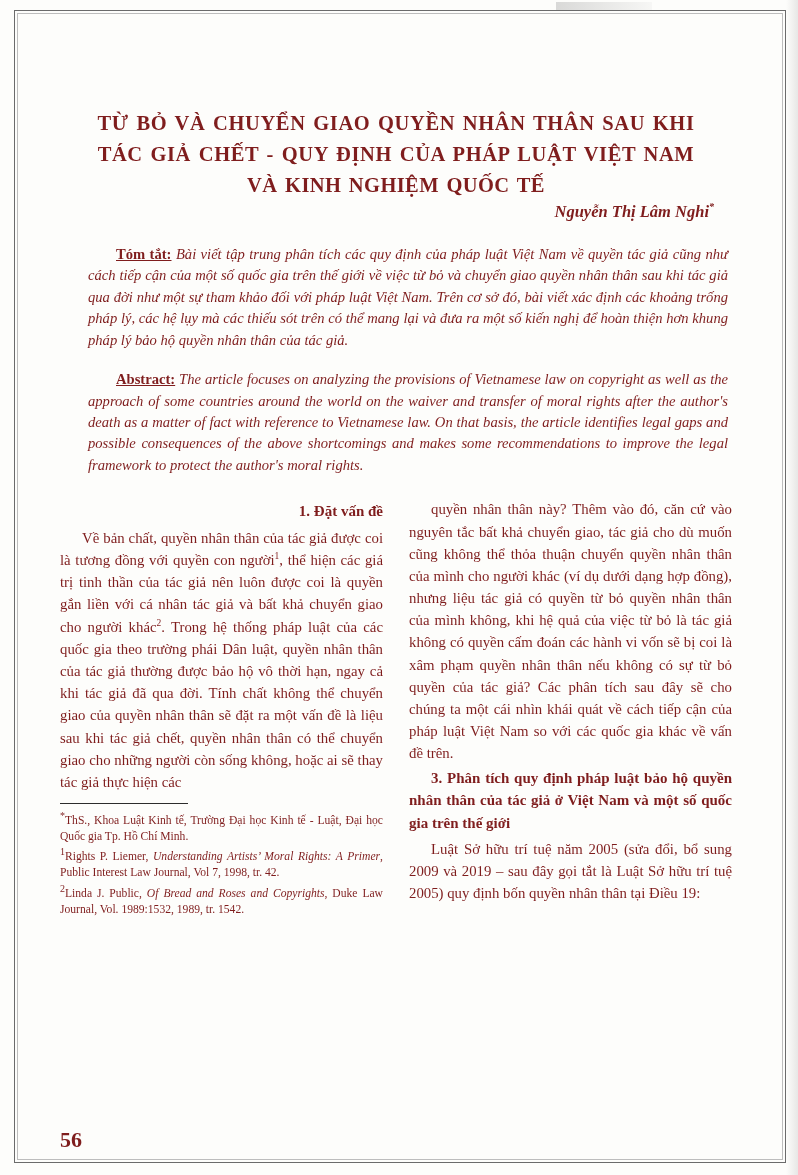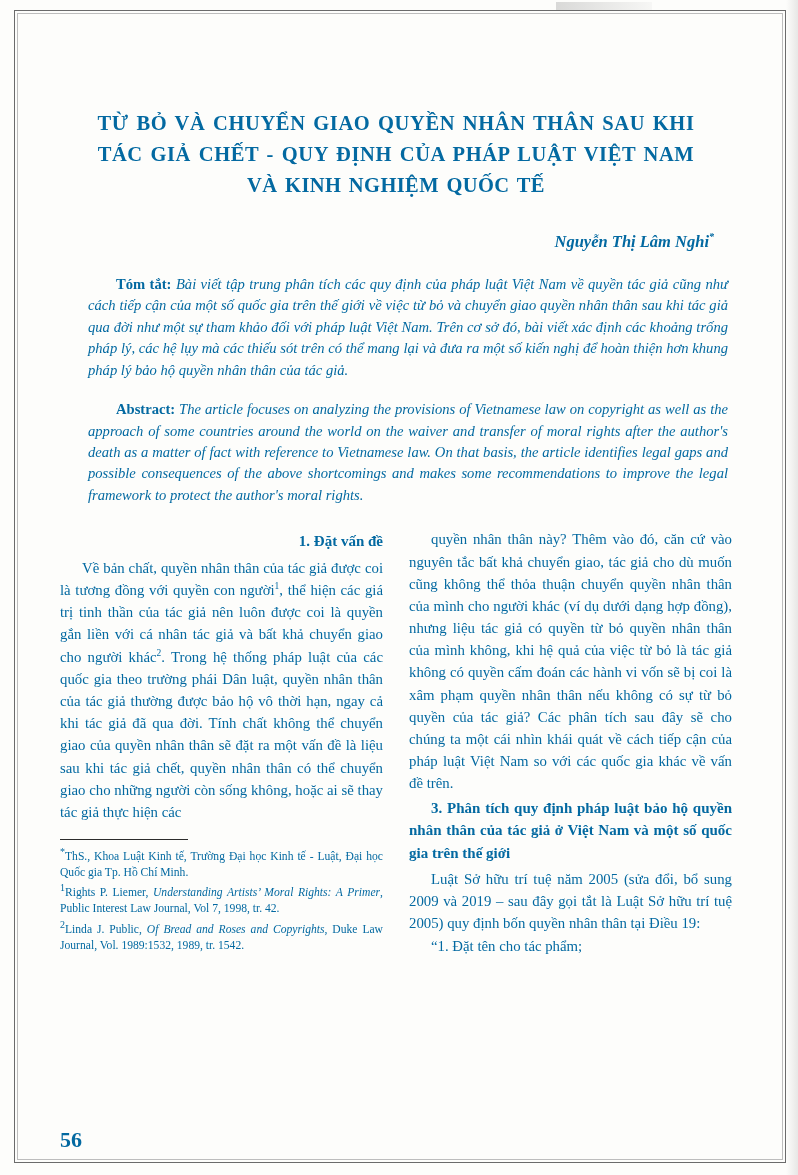--- a/index.html
+++ b/index.html
@@ -14,7 +14,7 @@
     background: #fdfdfb;
     overflow: hidden;
     font-family: "Liberation Serif", serif;
-    color: #0369a1;
+    color: #7f1d1d;
   }
   
   .scan-frame {

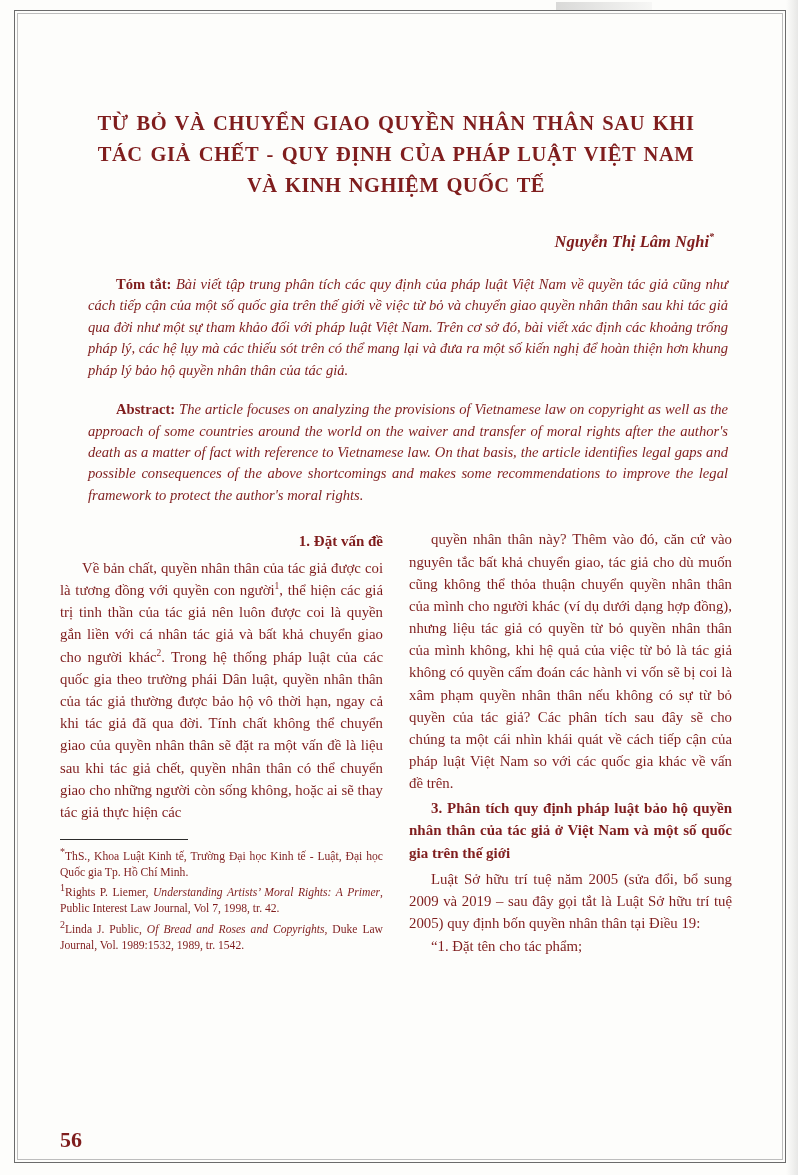--- a/index.html
+++ b/index.html
@@ -60,7 +60,6 @@
     font-style: italic;
     font-weight: bold;
     font-size: 16.5px;
-    margin-top: 30px;
     padding-right: 18px;
     position: relative;
   }

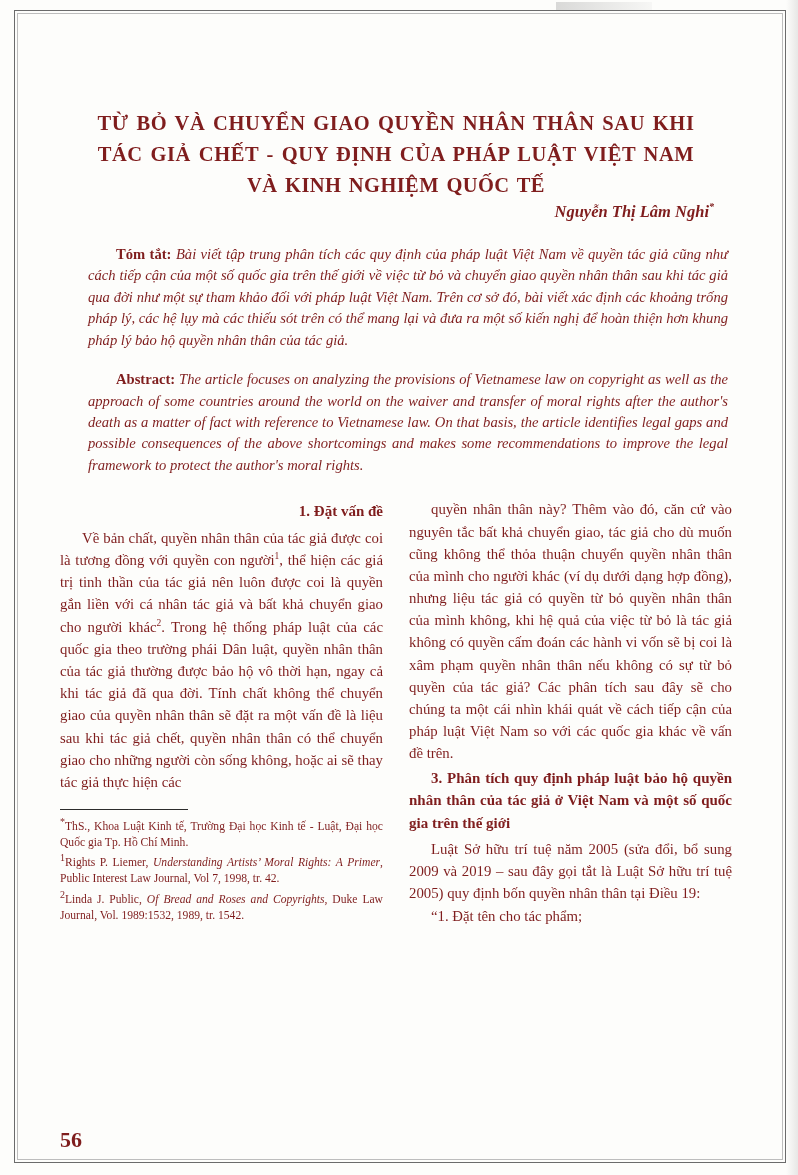--- a/index.html
+++ b/index.html
@@ -83,6 +83,7 @@
   .abs .lead {
     font-weight: bold;
     font-style: normal;
+    text-decoration: underline;
   }
   .abs.en {
     margin-top: 18px;

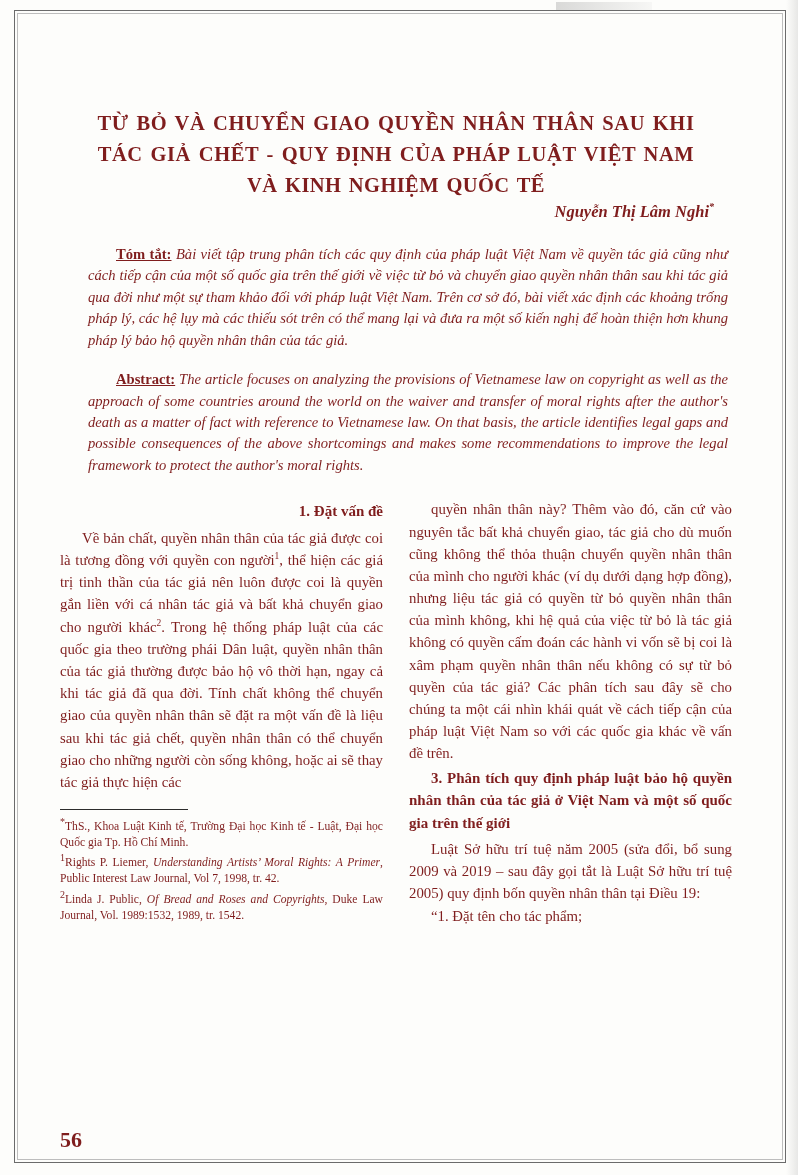--- a/index.html
+++ b/index.html
@@ -124,7 +124,7 @@
 
   
   .footnotes {
-    margin-top: 16px;
+    margin-top: 10px;
     font-size: 11.6px;
     line-height: 1.36;
     text-align: justify;

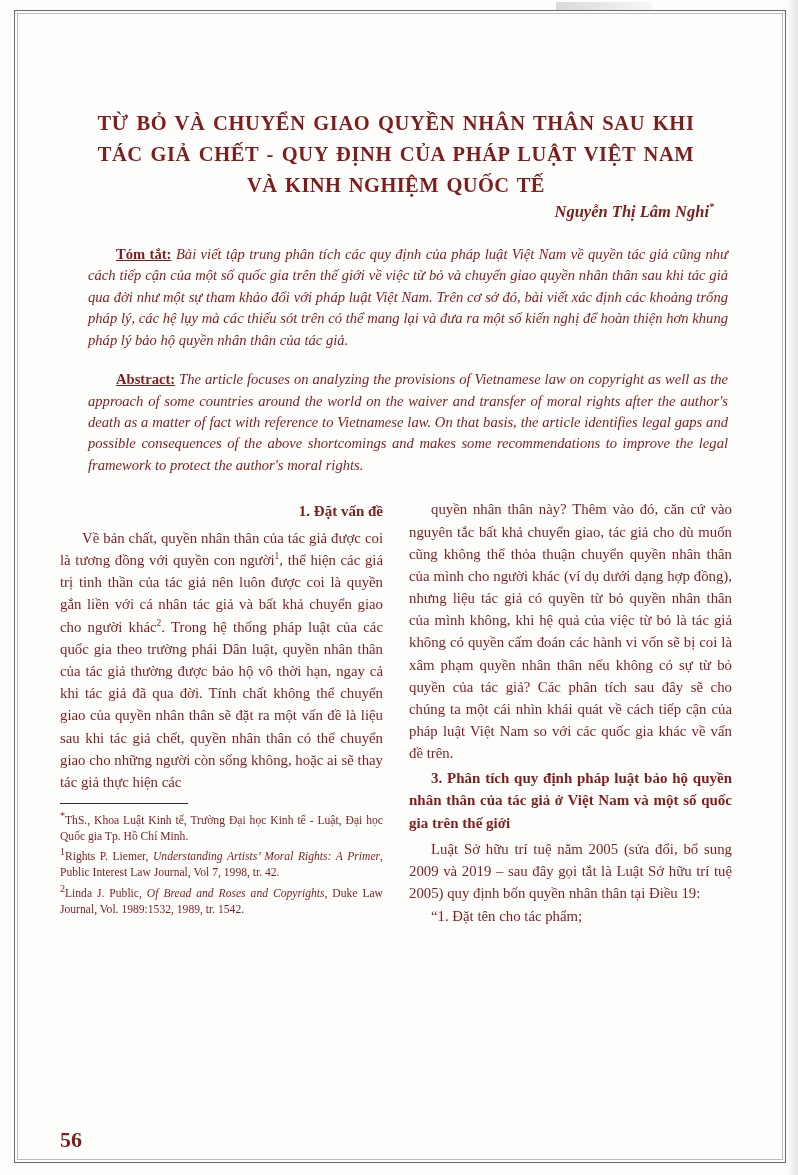--- a/index.html
+++ b/index.html
@@ -228,7 +228,6 @@
         <p class="para">quyền nhân thân này? Thêm vào đó, căn cứ vào nguyên tắc bất khả chuyển giao, tác giả cho dù muốn cũng không thể thỏa thuận chuyển quyền nhân thân của mình cho người khác (ví dụ dưới dạng hợp đồng), nhưng liệu tác giả có quyền từ bỏ quyền nhân thân của mình không, khi hệ quả của việc từ bỏ là tác giả không có quyền cấm đoán các hành vi vốn sẽ bị coi là xâm phạm quyền nhân thân nếu không có sự từ bỏ quyền của tác giả? Các phân tích sau đây sẽ cho chúng ta một cái nhìn khái quát về cách tiếp cận của pháp luật Việt Nam so với các quốc gia khác về vấn đề trên.</p>
         <div class="h2 indent">3. Phân tích quy định pháp luật bảo hộ quyền nhân thân của tác giả ở Việt Nam và một số quốc gia trên thế giới</div>
         <p class="para">Luật Sở hữu trí tuệ năm 2005 (sửa đổi, bổ sung 2009 và 2019 – sau đây gọi tắt là Luật Sở hữu trí tuệ 2005) quy định bốn quyền nhân thân tại Điều 19:</p>
-        <p class="para">“1. Đặt tên cho tác phẩm;</p>
       </div>
 
     </div>

